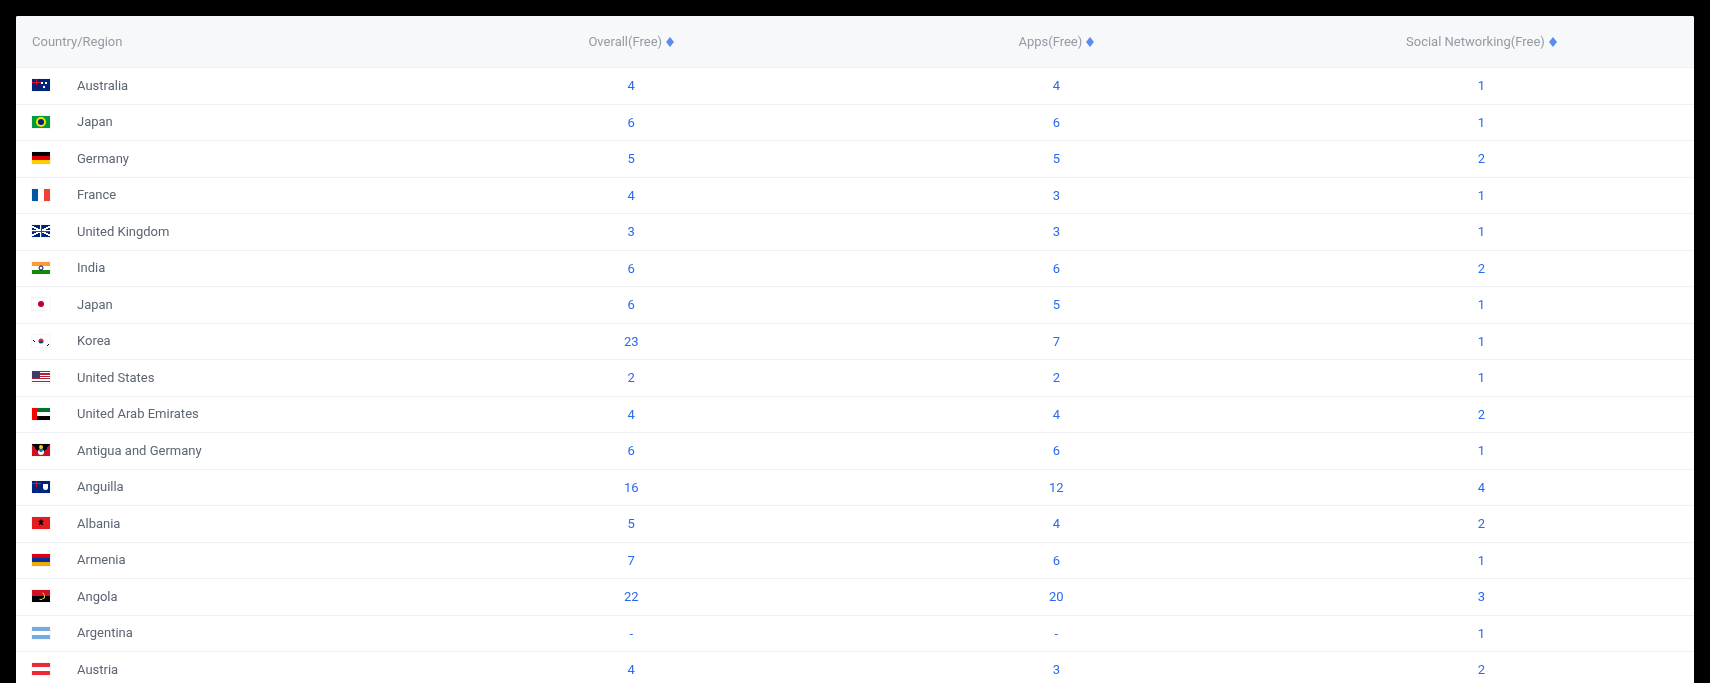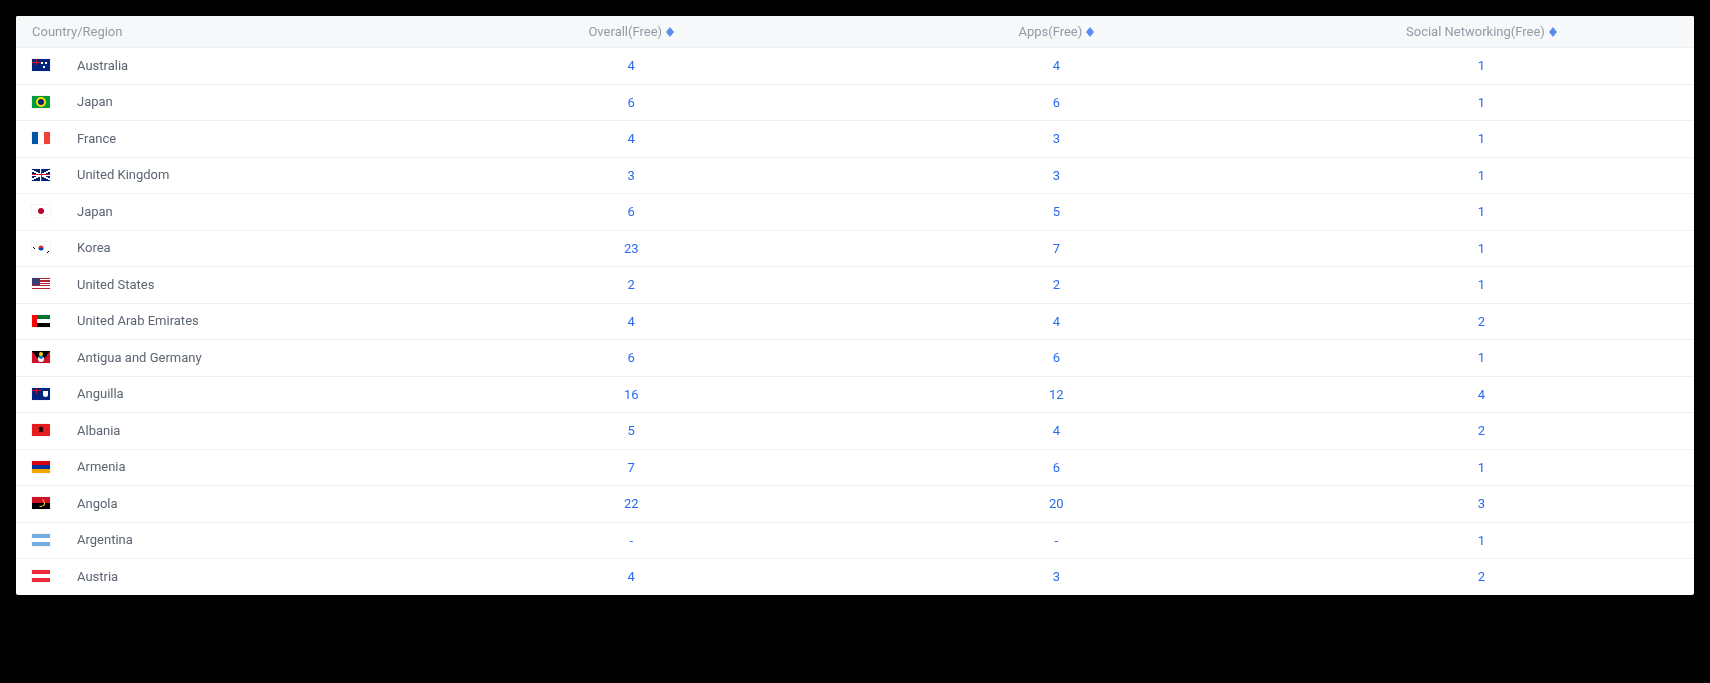--- a/index.html
+++ b/index.html
@@ -25,7 +25,7 @@
     color: #939ba6;
     font-weight: 400;
     font-size: 13px;
-    padding: 8px 16px;
+    padding: 18px 16px;
     text-align: center;
     border-bottom: 1px solid #eef0f3;
     white-space: nowrap;

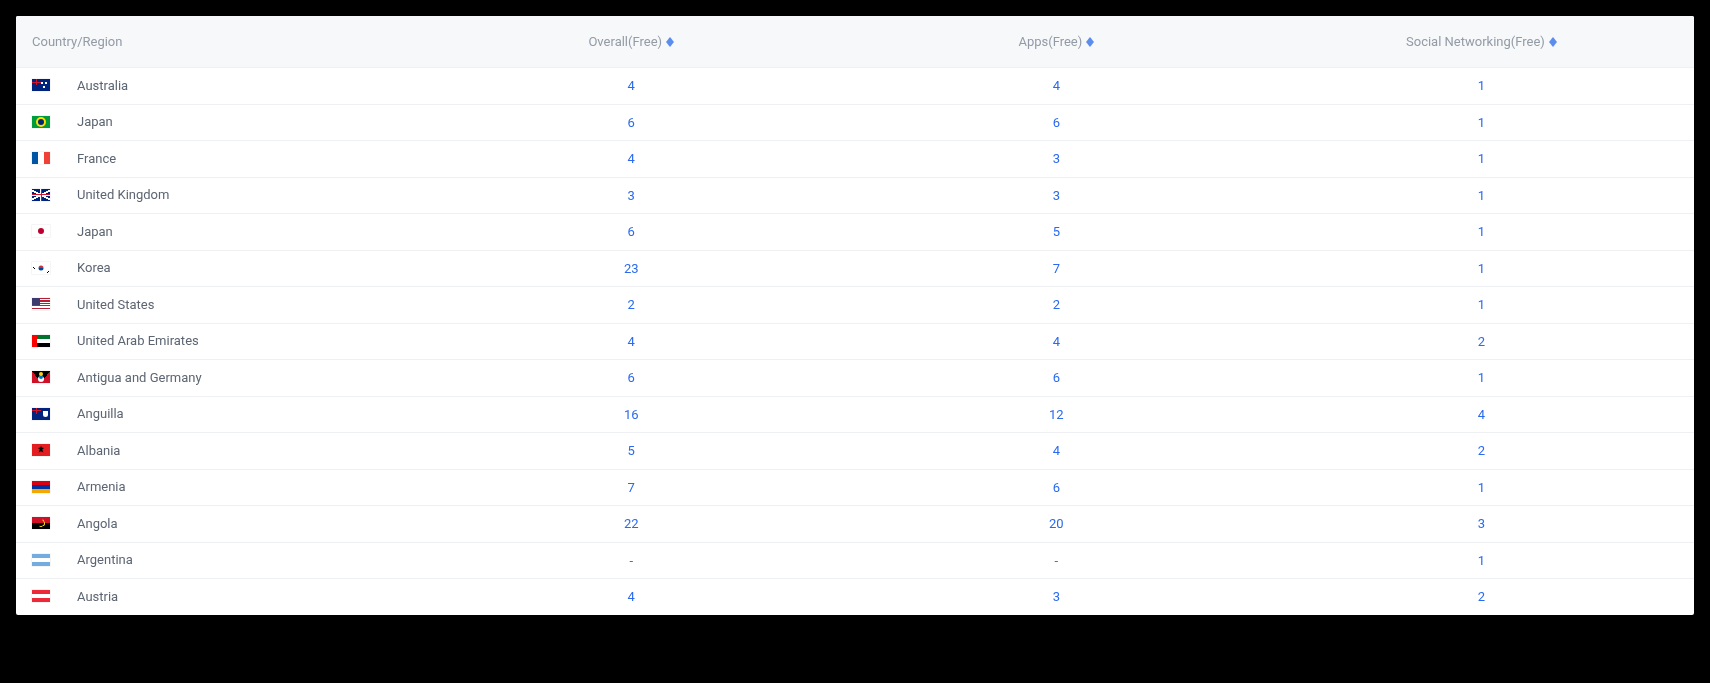--- a/index.html
+++ b/index.html
@@ -196,6 +196,15 @@
         </tr>
         <tr>
           <td class="country-cell"><span class="inner">
+              <span class="flag flag-de"></span>
+              <span>Germany</span>
+            </span></td>
+          <td>5</td>
+          <td>5</td>
+          <td>2</td>
+        </tr>
+        <tr>
+          <td class="country-cell"><span class="inner">
               <span class="flag flag-fr"></span>
               <span>France</span>
             </span></td>

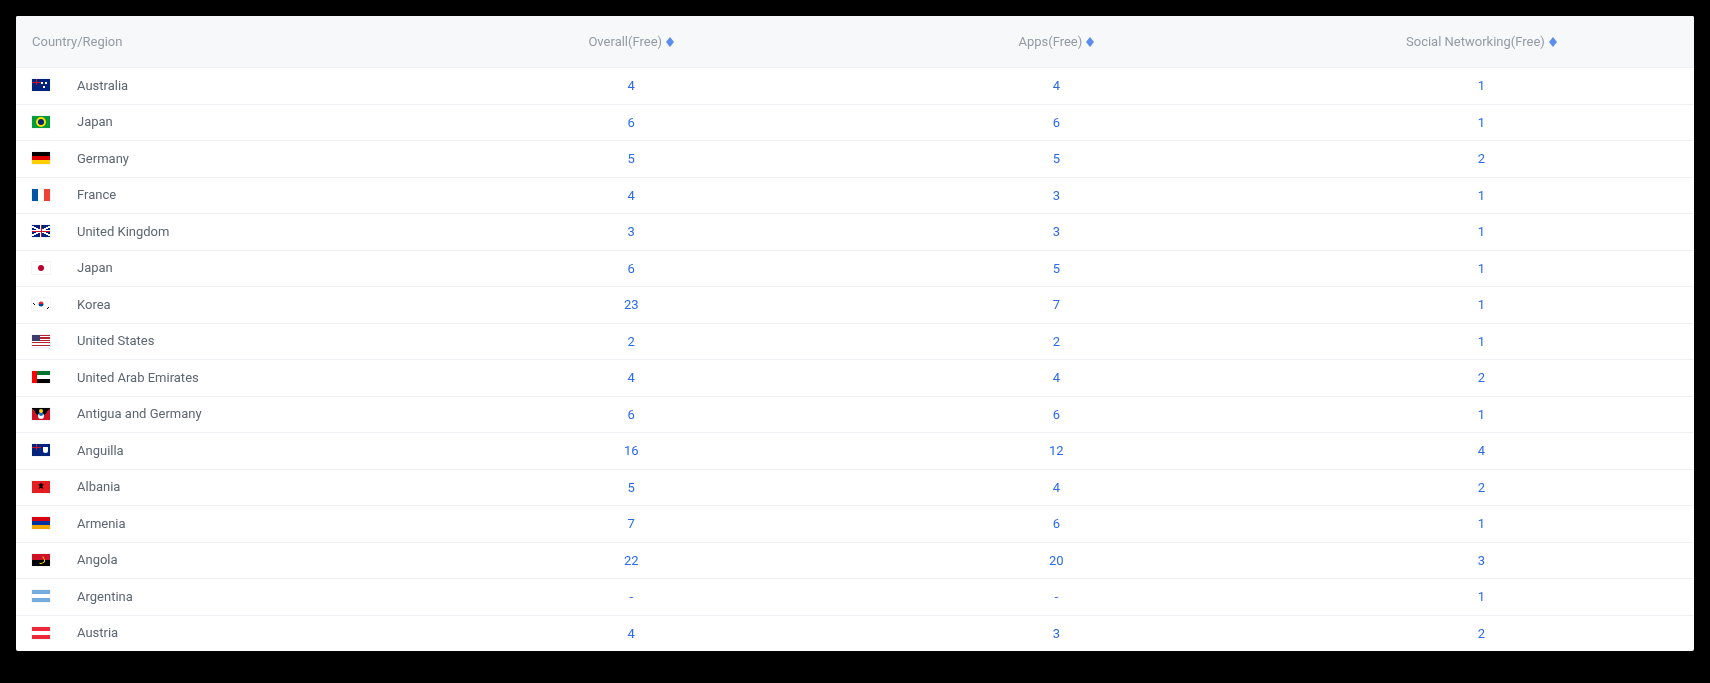--- a/index.html
+++ b/index.html
@@ -223,6 +223,15 @@
         </tr>
         <tr>
           <td class="country-cell"><span class="inner">
+              <span class="flag flag-in"></span>
+              <span>India</span>
+            </span></td>
+          <td>6</td>
+          <td>6</td>
+          <td>2</td>
+        </tr>
+        <tr>
+          <td class="country-cell"><span class="inner">
               <span class="flag flag-jp"></span>
               <span>Japan</span>
             </span></td>

